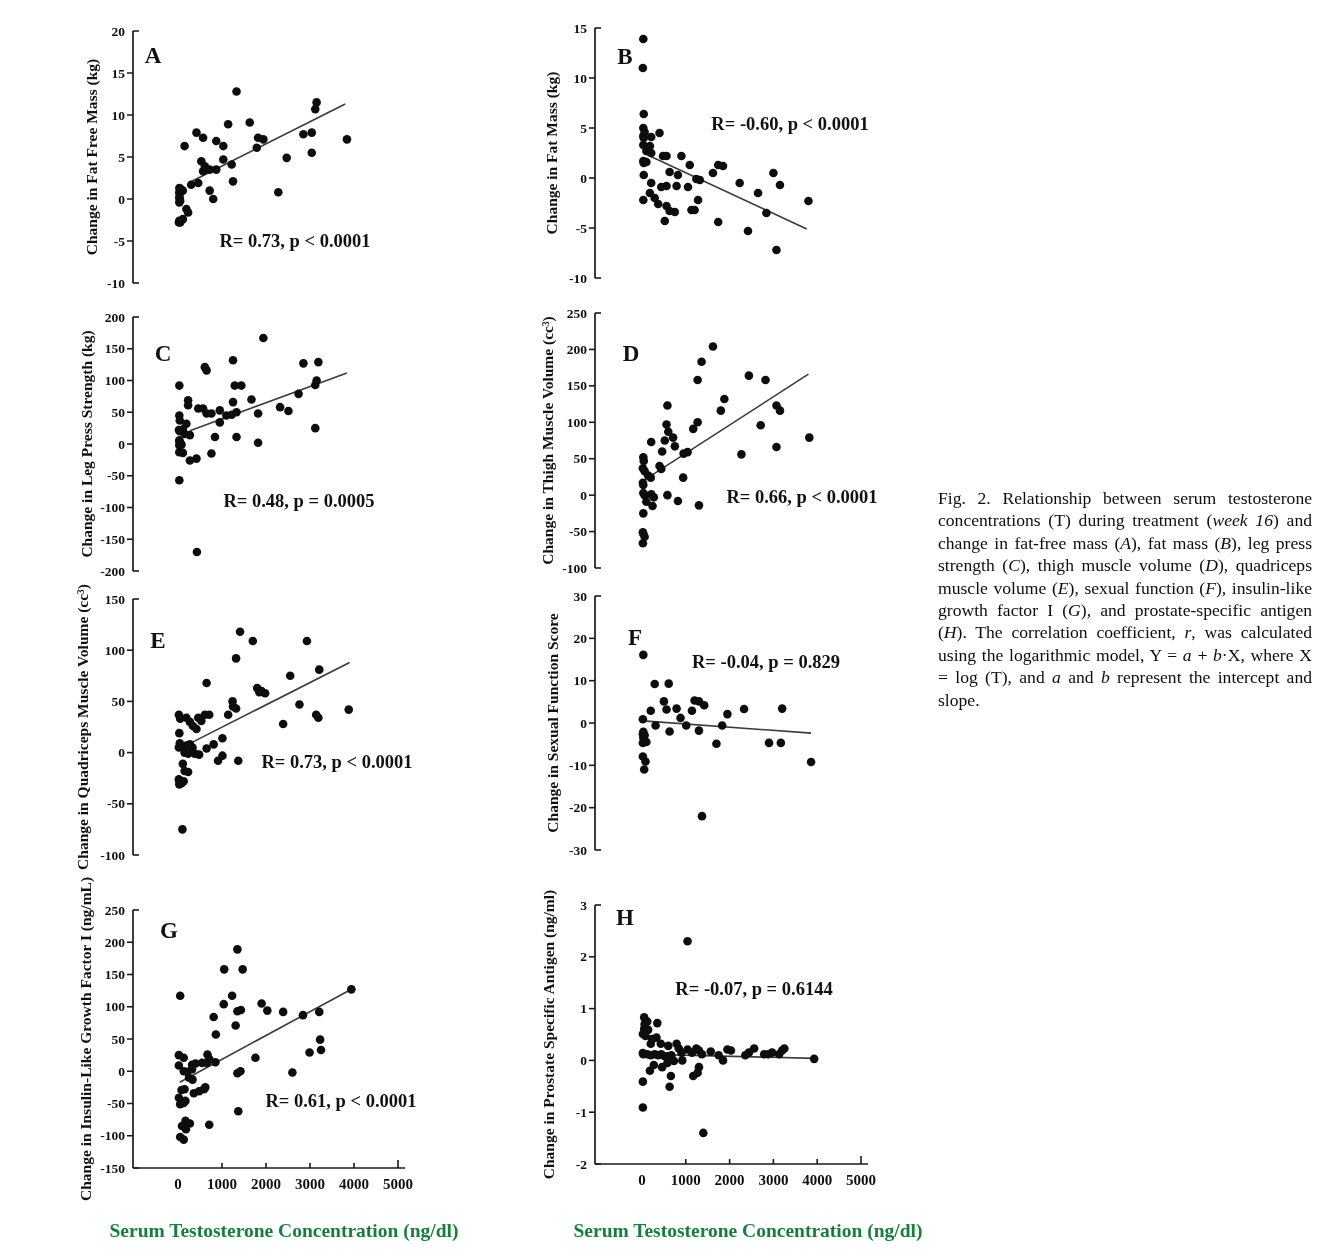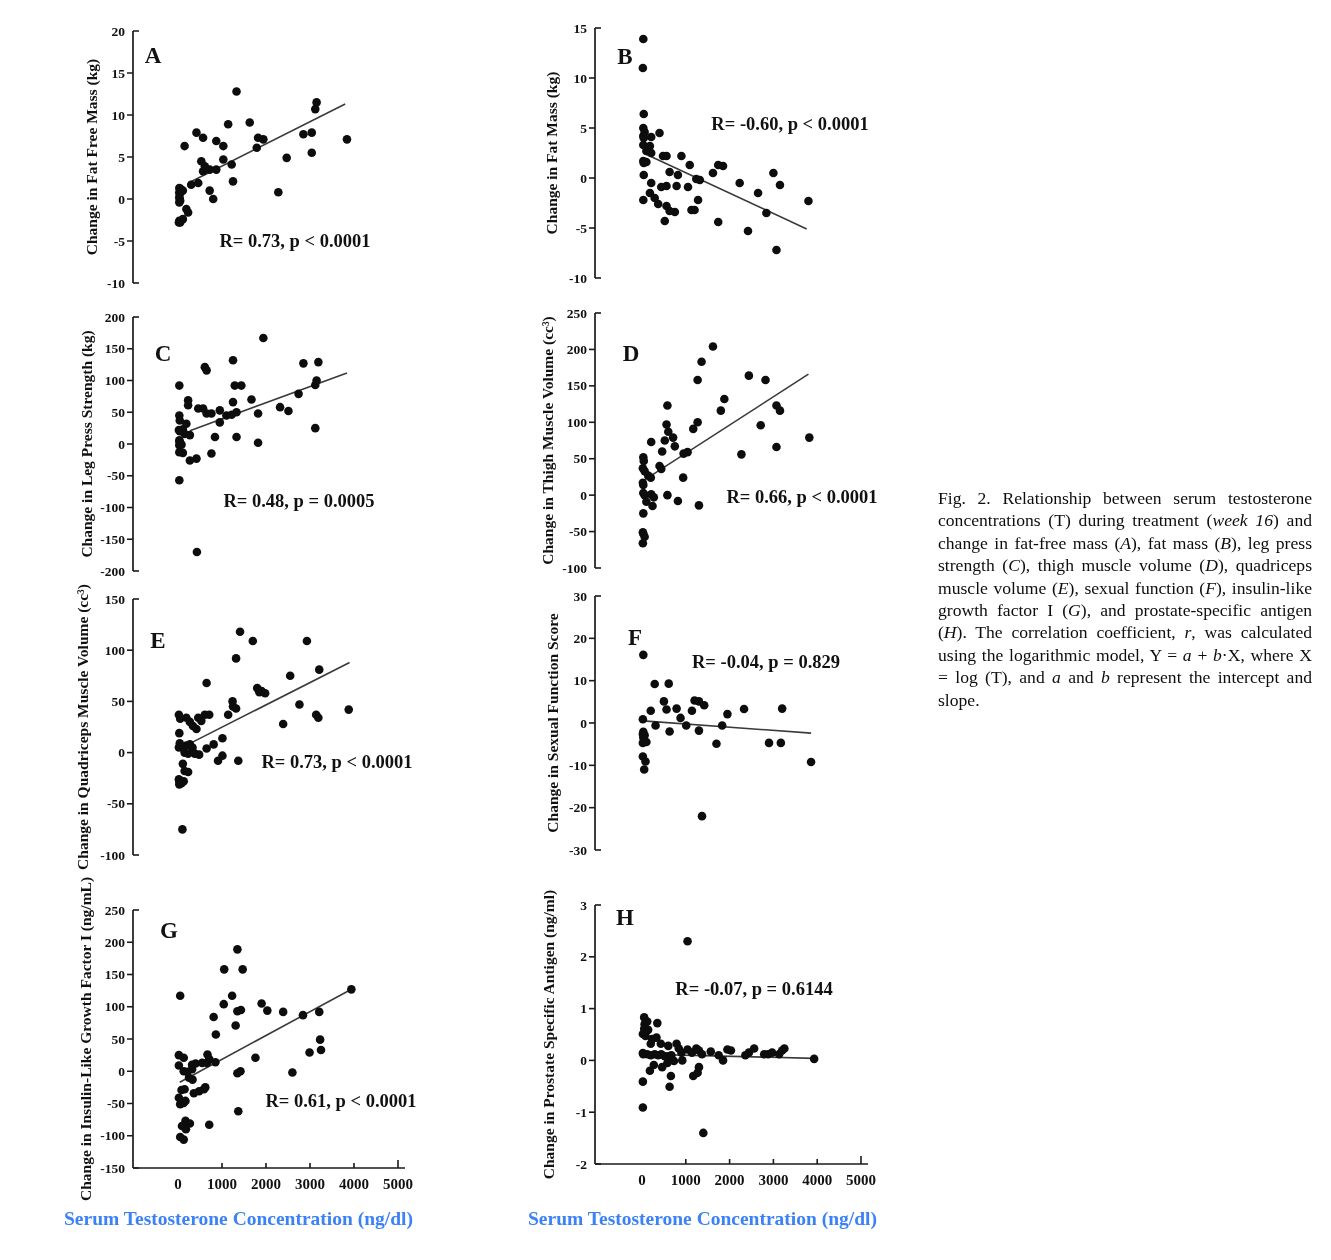--- a/index.html
+++ b/index.html
@@ -15,7 +15,7 @@
   .ylab{font:bold 15.5px "Liberation Serif",serif;fill:#111;}
   .letter{font:bold 23px "Liberation Serif",serif;fill:#111;}
   .stats{font:bold 18.5px "Liberation Serif",serif;fill:#111;}
-  .axis-title{position:absolute;font:bold 19.5px "Liberation Serif",serif;color:#3b82f6;}
+  .axis-title{position:absolute;text-align:center;font:bold 19.5px "Liberation Serif",serif;color:#15803d;margin-top:12px;}
   #xtitle-left{left:64px;top:1208px;width:440px;}
   #xtitle-right{left:528px;top:1208px;width:440px;}
   #caption{position:absolute;left:938px;top:487px;width:374px;

